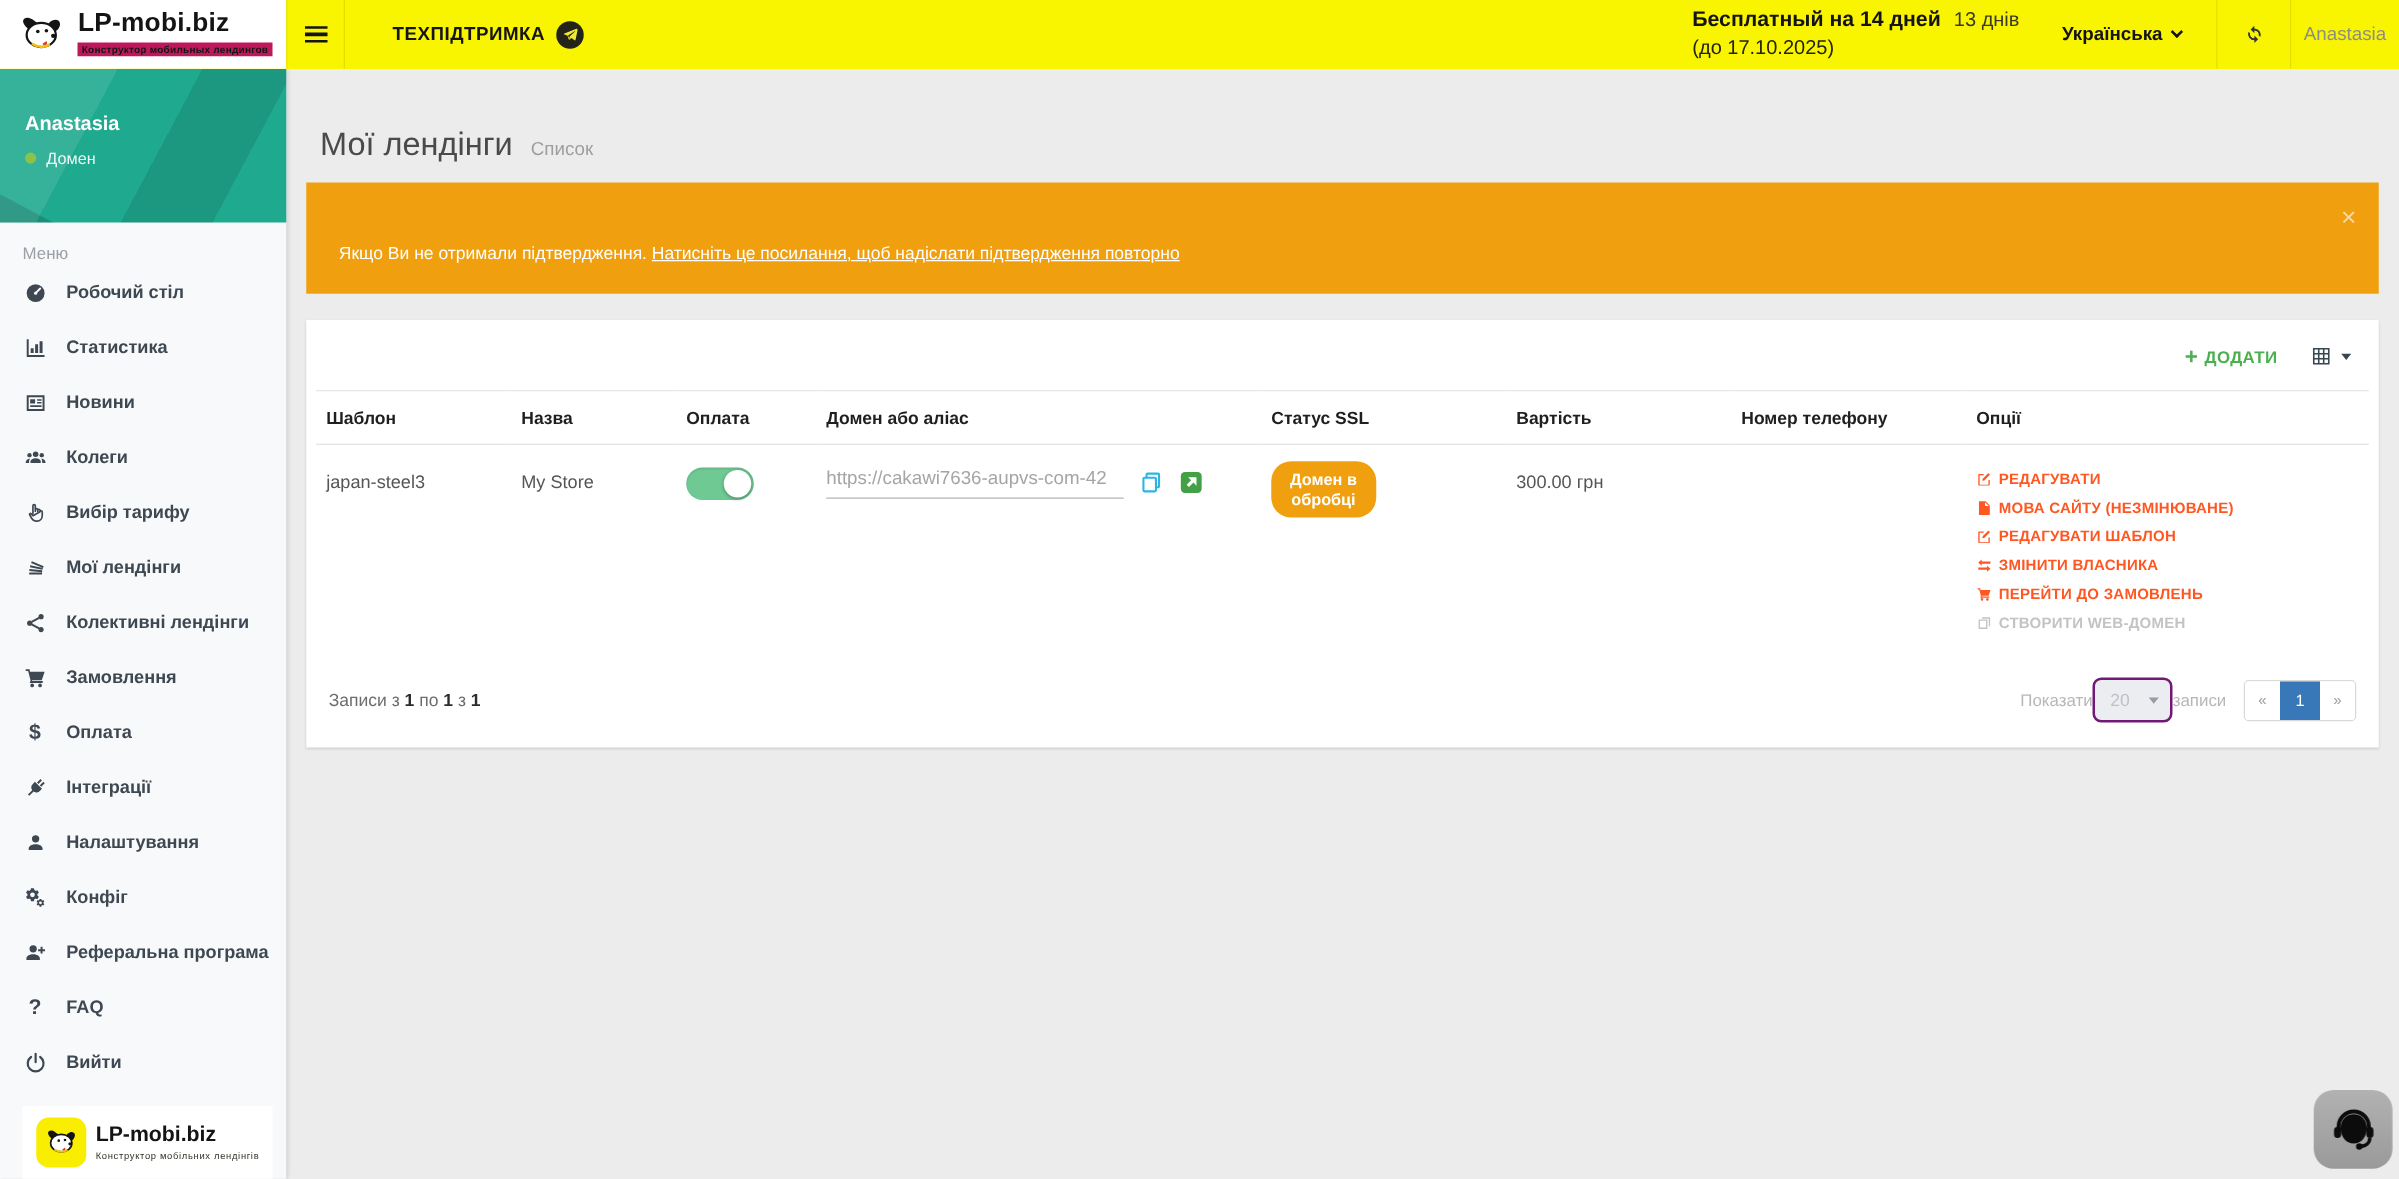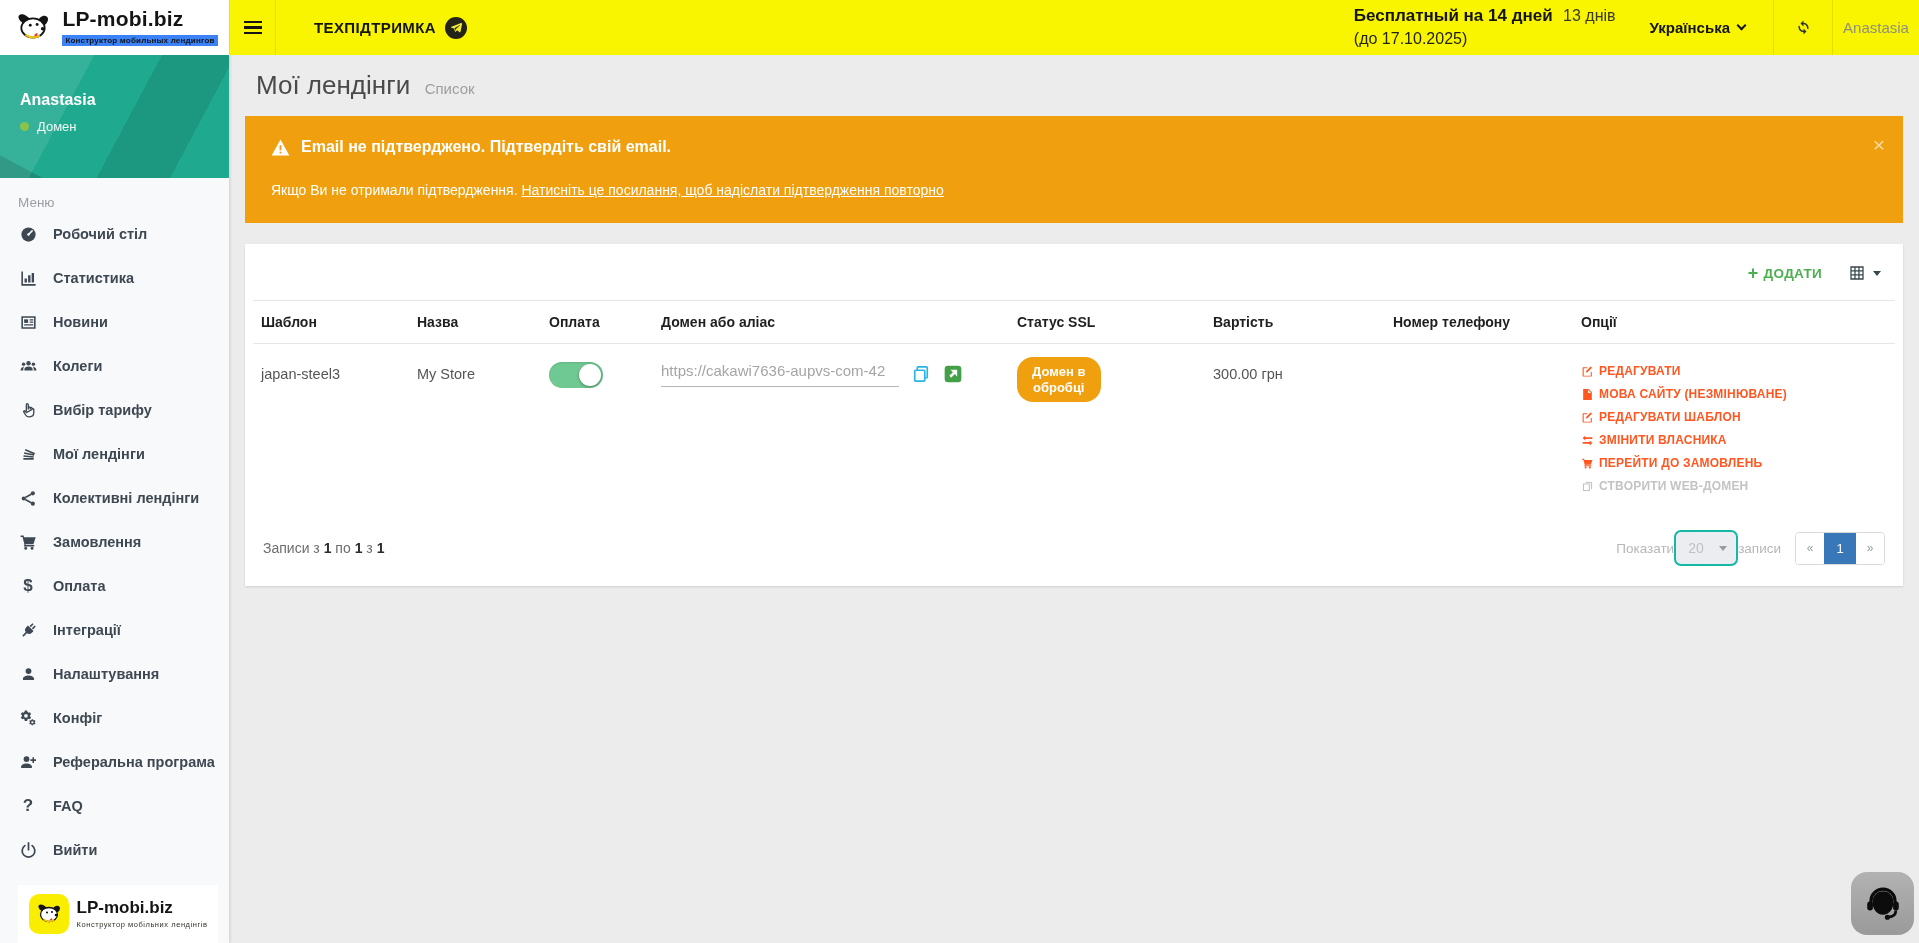--- a/index.html
+++ b/index.html
@@ -11,7 +11,7 @@
   .logo-box { width:229px; height:55px; background:#fff; display:flex; align-items:center; justify-content:center; gap:7px; }
   .logo-dog { width:44px; height:34px; flex:none; }
   .logo-title { font-size:21px; font-weight:bold; color:#141414; letter-spacing:.2px; line-height:1; }
-  .logo-sub { font-size:8px; font-weight:bold; color:#141414; background:#3b82f6; padding:1px 3px; margin-top:2px; display:inline-block; letter-spacing:.2px; }
+  .logo-sub { font-size:8px; font-weight:bold; color:#141414; background:#be185d; padding:1px 3px; margin-top:2px; display:inline-block; letter-spacing:.2px; }
   .header-yellow { flex:1; background:#f9f500; display:flex; align-items:center; }
   .hamburger { width:47px; height:55px; display:flex; flex-direction:column; align-items:center; justify-content:center; gap:3px; border-left:1px solid rgba(0,0,0,.06); border-right:1px solid rgba(0,0,0,.09); cursor:pointer; }
   .hamburger i { width:18px; height:2.4px; background:#151515; display:block; }

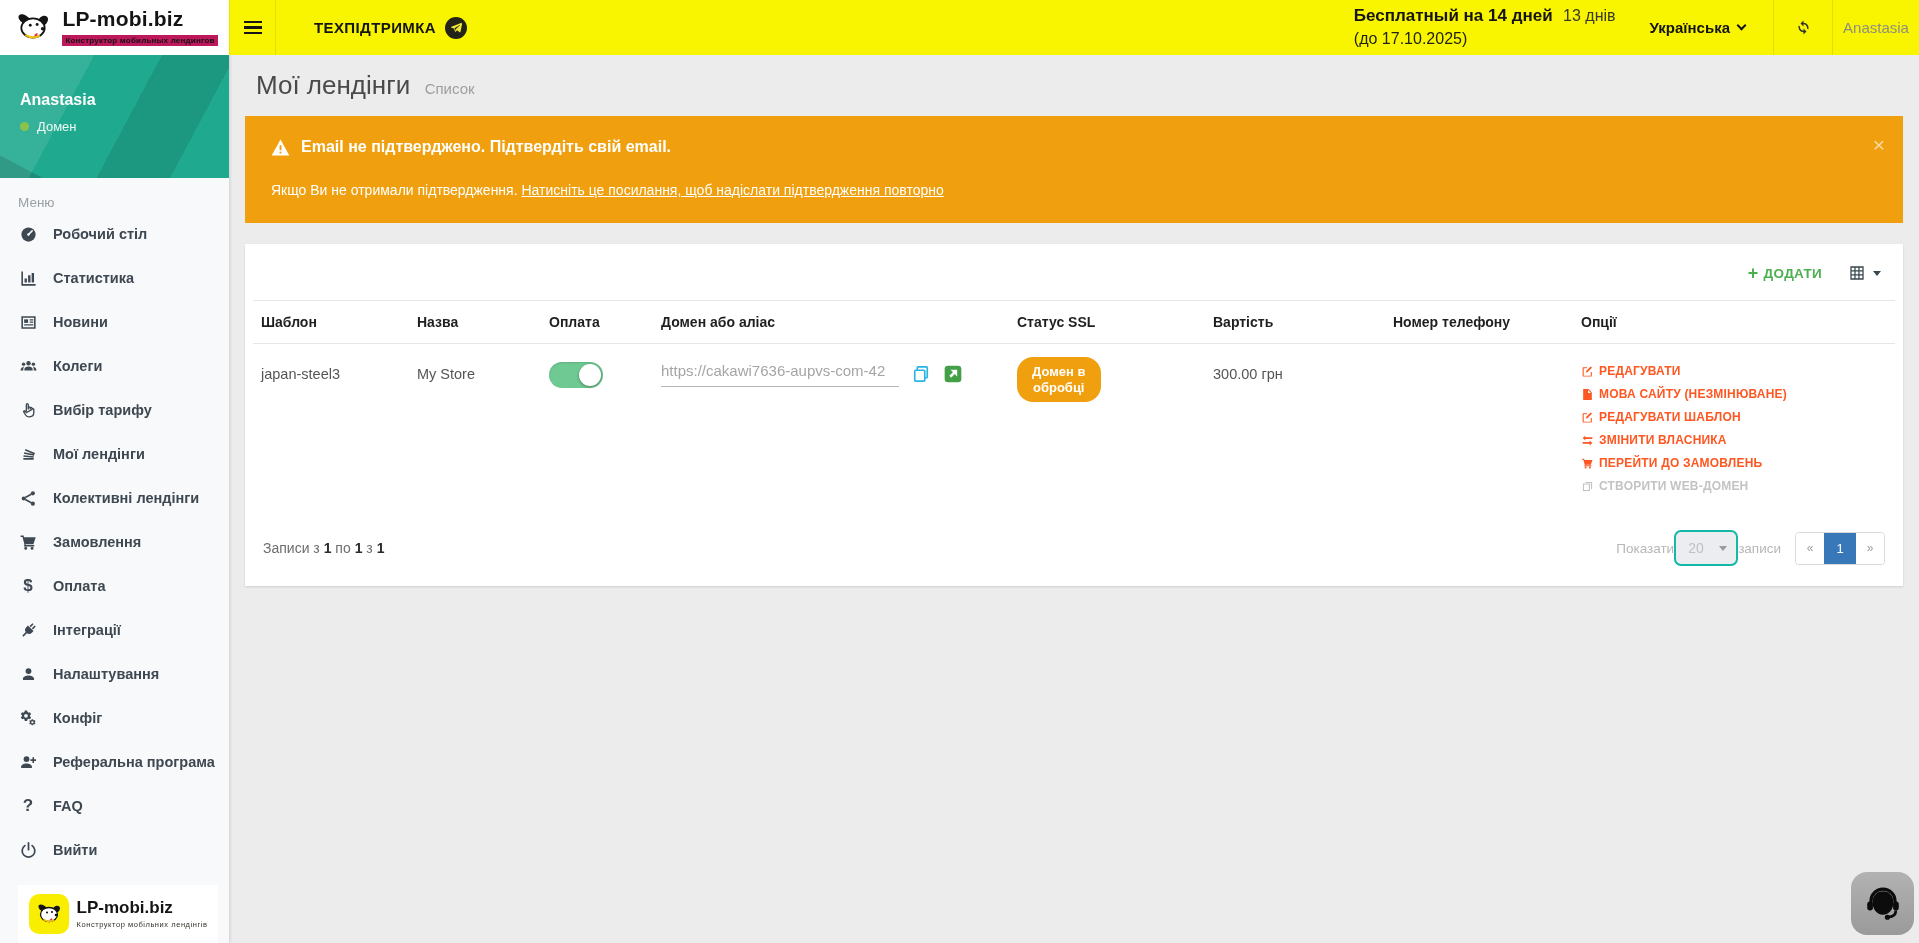--- a/index.html
+++ b/index.html
@@ -52,7 +52,7 @@
   .sb-logo-sub { font-size:7.5px; color:#33332a; letter-spacing:.55px; margin-top:2px; }
 
   
-  .main { margin-left:229px; padding-top:53px; }
+  .main { margin-left:229px; padding-top:83px; }
   .page-head { padding:17px 27px 13px; }
   .page-title { font-size:26px; color:#4a4a4a; font-weight:normal; display:inline; }
   .page-sub { font-size:15px; color:#9e9e9e; margin-left:10px; }

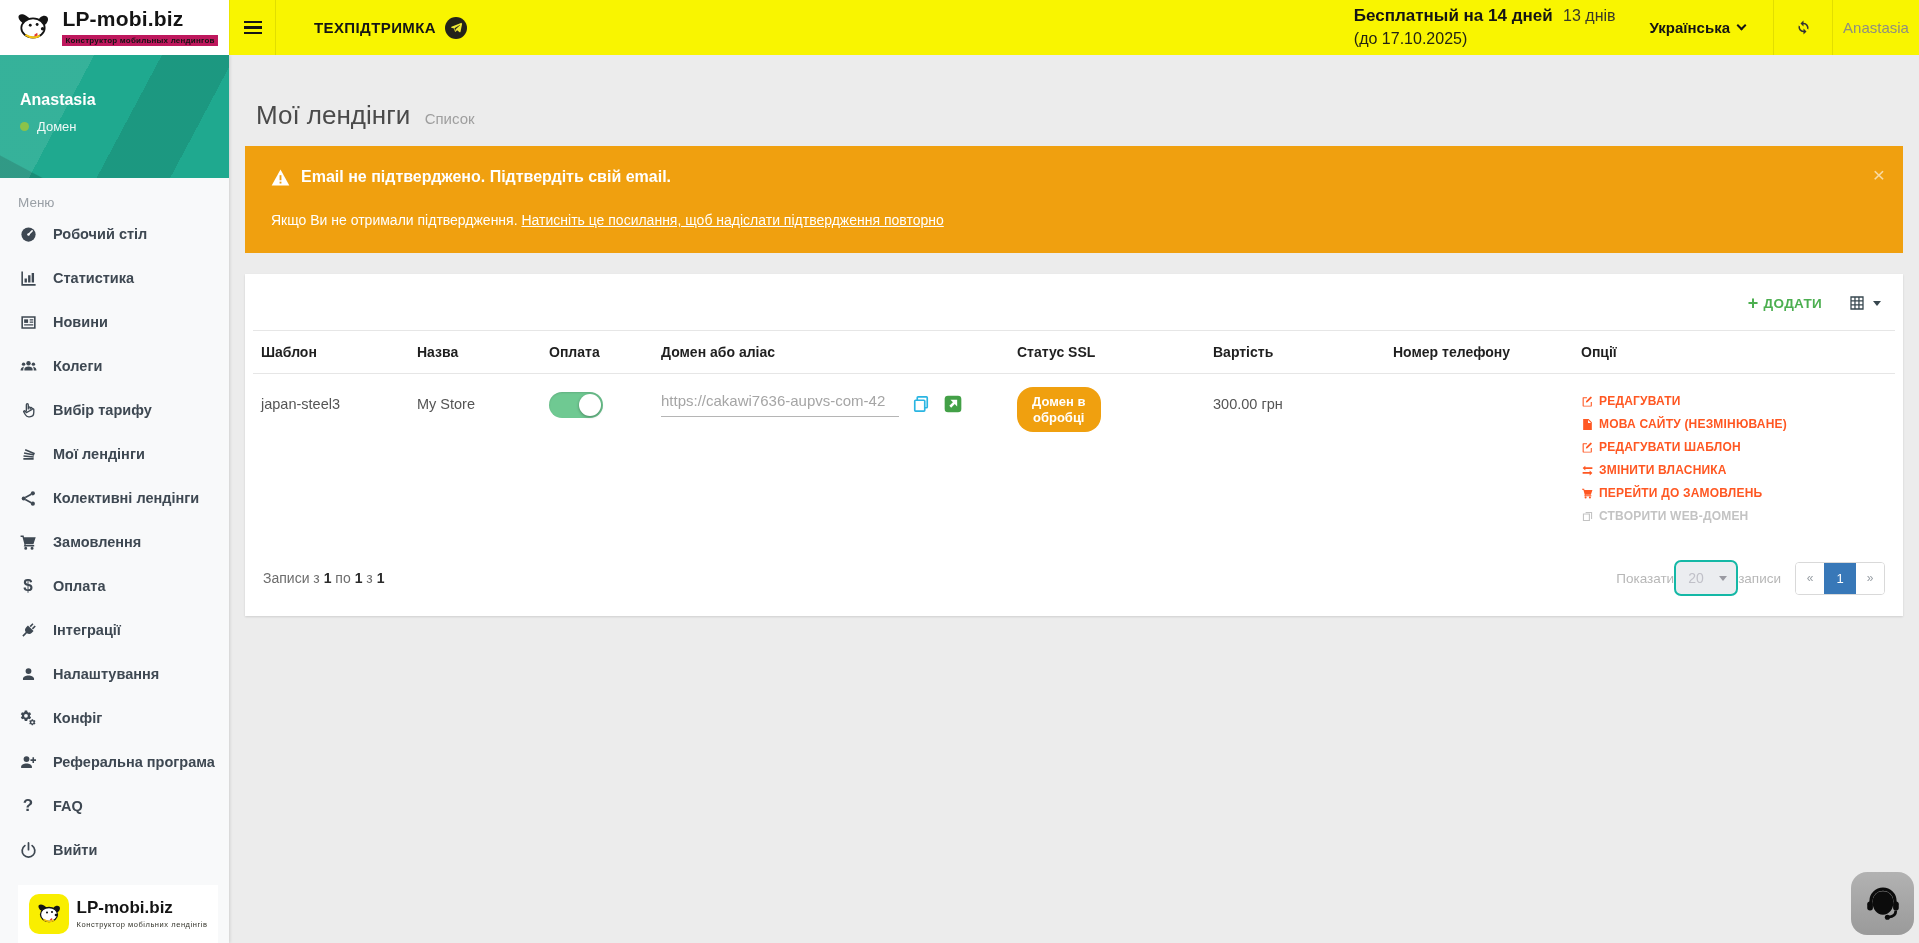--- a/index.html
+++ b/index.html
@@ -325,14 +325,6 @@
   </div>
 
   <div class="alert">
-    <div class="alert-l1">
-      <svg class="warn-ic" viewBox="0 0 24 22">
-          <path fill="#fff" d="M12 .8.6 21.2h22.8z"></path>
-          <rect x="10.8" y="8" width="2.4" height="6.6" fill="#f0a00f"></rect>
-          <rect x="10.8" y="16.4" width="2.4" height="2.4" fill="#f0a00f"></rect>
-        </svg>
-      <span>Email не підтверджено. Підтвердіть свій email.</span>
-    </div>
     <div class="alert-l2">
       <span>Якщо Ви не отримали підтвердження. </span><a>Натисніть це посилання, щоб надіслати підтвердження повторно</a>
     </div>

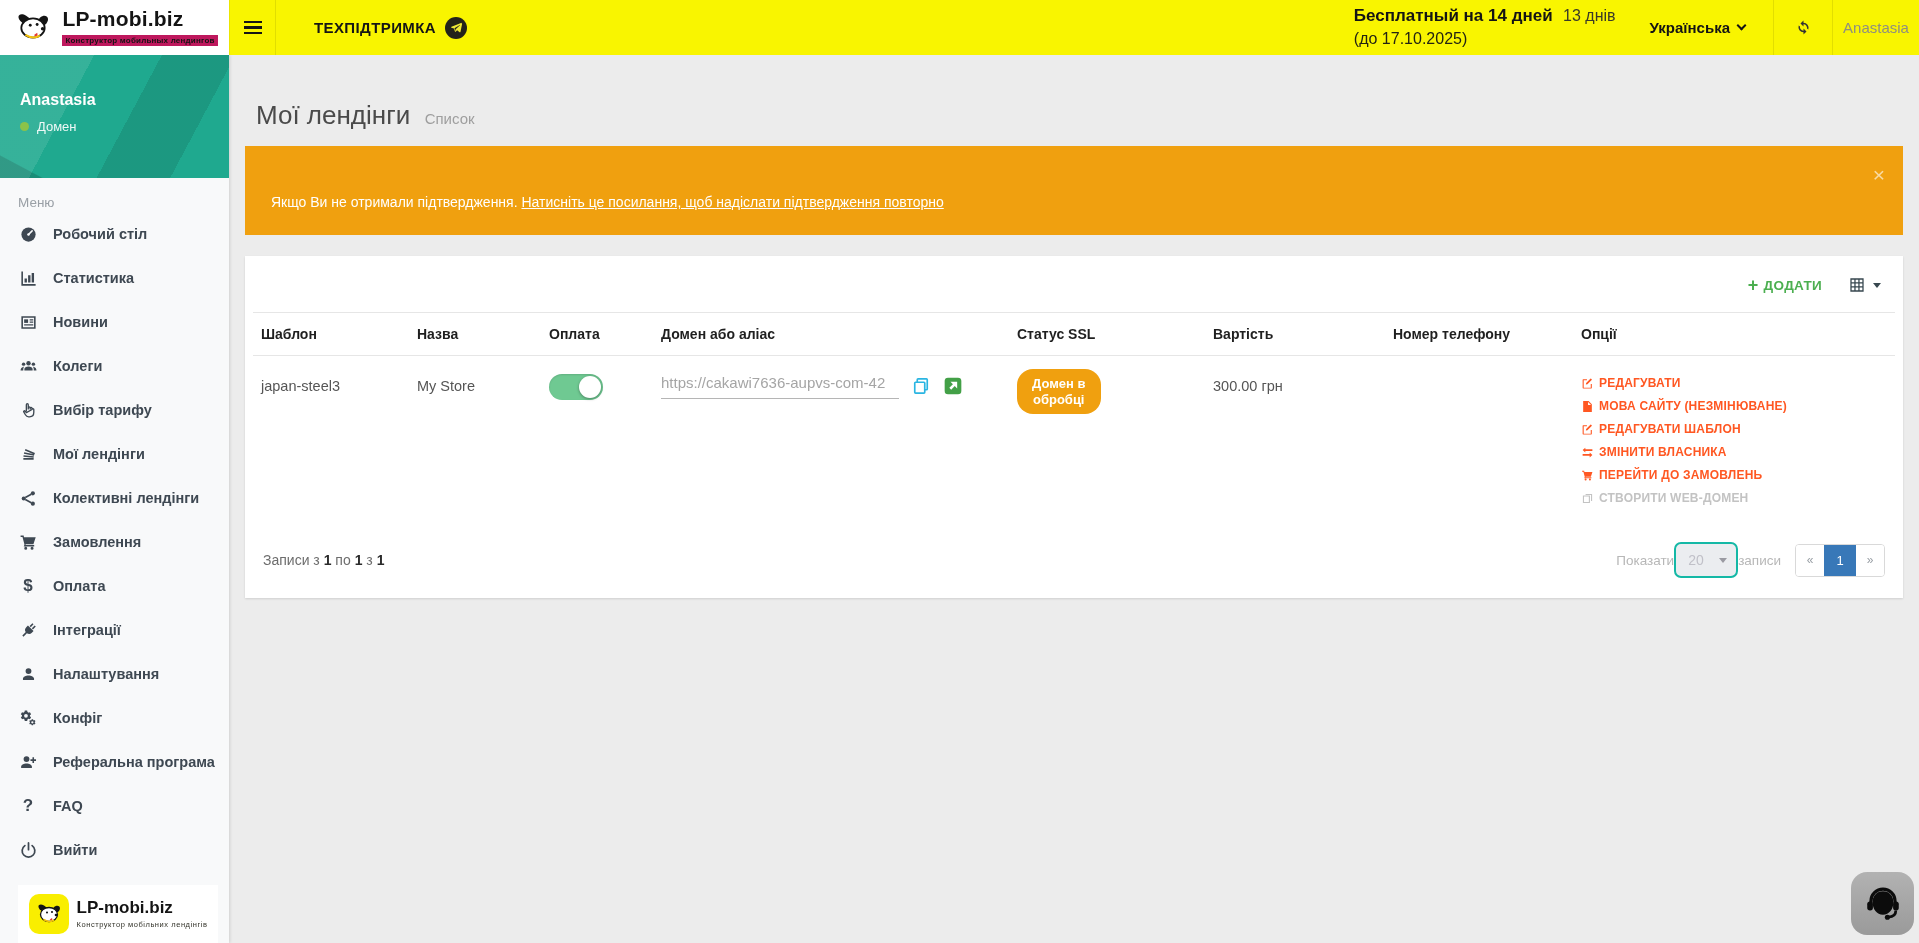--- a/index.html
+++ b/index.html
@@ -91,7 +91,7 @@
   .records b { color:#2c2c2c; }
   .footer-right { display:flex; align-items:center; }
   .muted-label { font-size:13.5px; color:#b7b7b7; }
-  .page-size { width:64px; height:36px; background:#ebedf0; border:2px solid #14b8a6; border-radius:7px; display:flex; align-items:center; justify-content:space-between; padding:0 9px 0 12px; color:#c0c0c8; font-size:14px; cursor:default; }
+  .page-size { width:64px; height:36px; background:#ebedf0; border:2px solid #701a75; border-radius:7px; display:flex; align-items:center; justify-content:space-between; padding:0 9px 0 12px; color:#c0c0c8; font-size:14px; cursor:default; }
   .page-size .caret-down { border-top-color:#9a9aa2; }
   .pager { display:flex; border:1px solid #d9d9d9; border-radius:4px; overflow:hidden; margin-left:14px; }
   .pager .pg { width:28px; height:31px; display:flex; align-items:center; justify-content:center; font-size:12px; color:#9aa0a6; background:#fff; cursor:pointer; }

